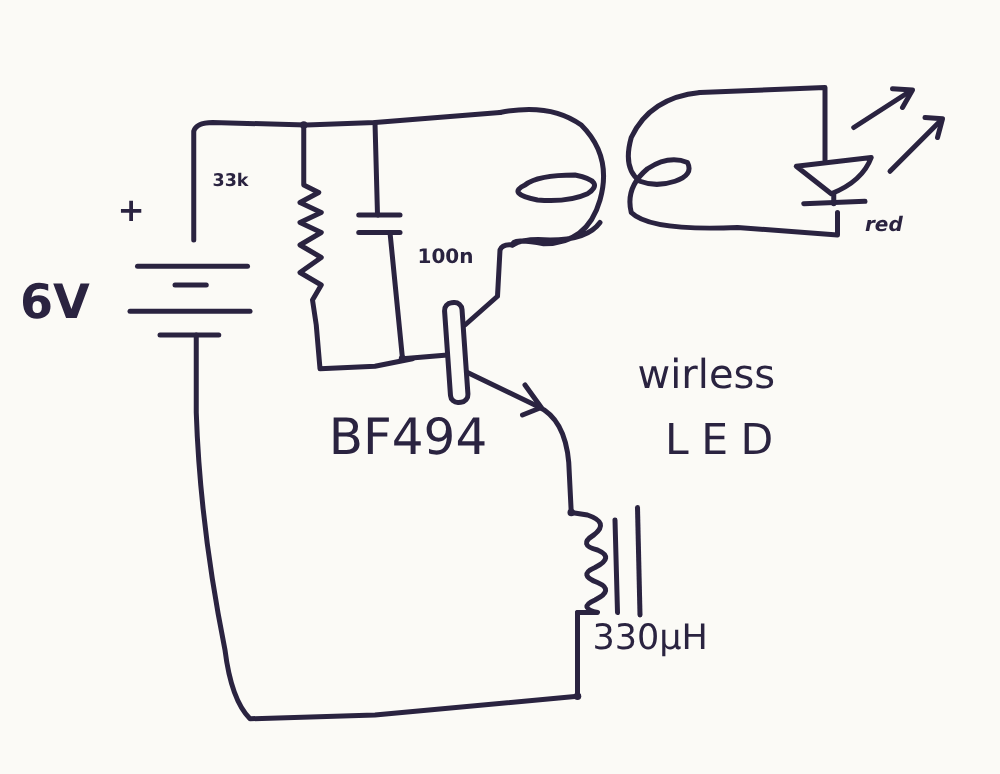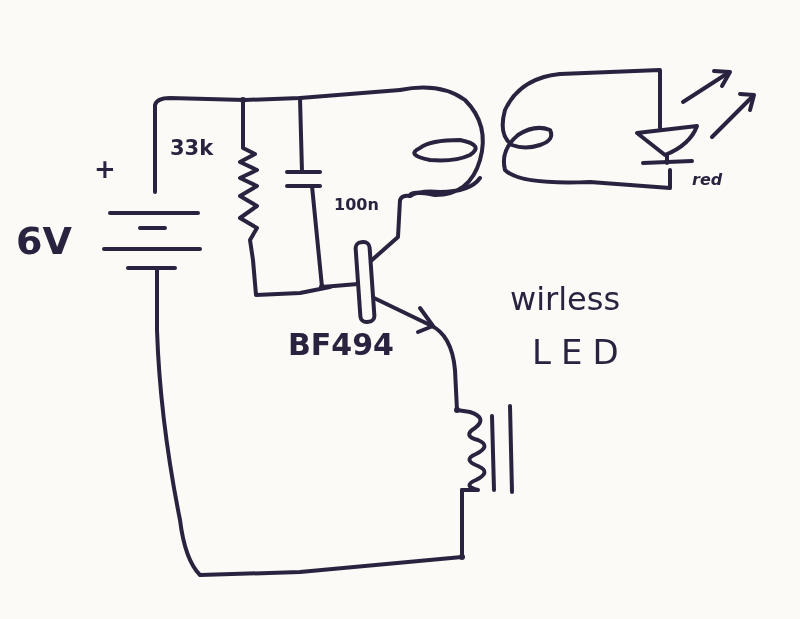--- a/index.html
+++ b/index.html
@@ -75,7 +75,7 @@
 
   <span class="label" style="left:94px; top:156px; font-size:26px;">+</span>
   <span class="label" style="left:16px; top:222px; font-size:38px; font-weight:bold;">6V</span>
-  <span class="label" style="left:170px; top:138px; font-size:21px;">33k</span>
+  <span class="label" style="left:170px; top:138px; font-size:14px;">33k</span>
   <span class="label" style="left:334px; top:162px; font-size:16px;margin-top:35px;">100n</span>
   <span class="label" style="left:288px; top:330px; font-size:30px; font-weight:bold;">BF494</span>
   <span class="label" style="left:692px; top:172px; font-size:16px; font-style:italic;">red</span>

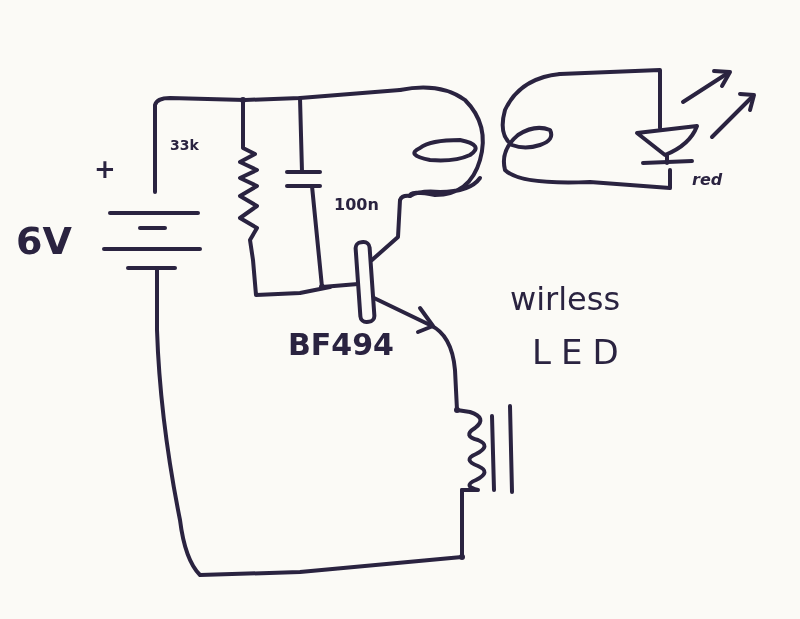--- a/index.html
+++ b/index.html
@@ -77,7 +77,7 @@
   <span class="label" style="left:16px; top:222px; font-size:38px; font-weight:bold;">6V</span>
   <span class="label" style="left:170px; top:138px; font-size:14px;">33k</span>
   <span class="label" style="left:334px; top:162px; font-size:16px;margin-top:35px;">100n</span>
-  <span class="label" style="left:288px; top:330px; font-size:30px; font-weight:bold;">BF494</span>
+  <span class="label" style="left:263px; top:330px; font-size:40px; font-weight:normal;">BF494</span>
   <span class="label" style="left:692px; top:172px; font-size:16px; font-style:italic;">red</span>
   <span class="label" style="left:510px; top:283px; font-size:32px; font-weight:normal;">wirless</span>
   <span class="label" style="left:532px; top:335px; font-size:34px; font-weight:normal; letter-spacing:10px;">LED</span>

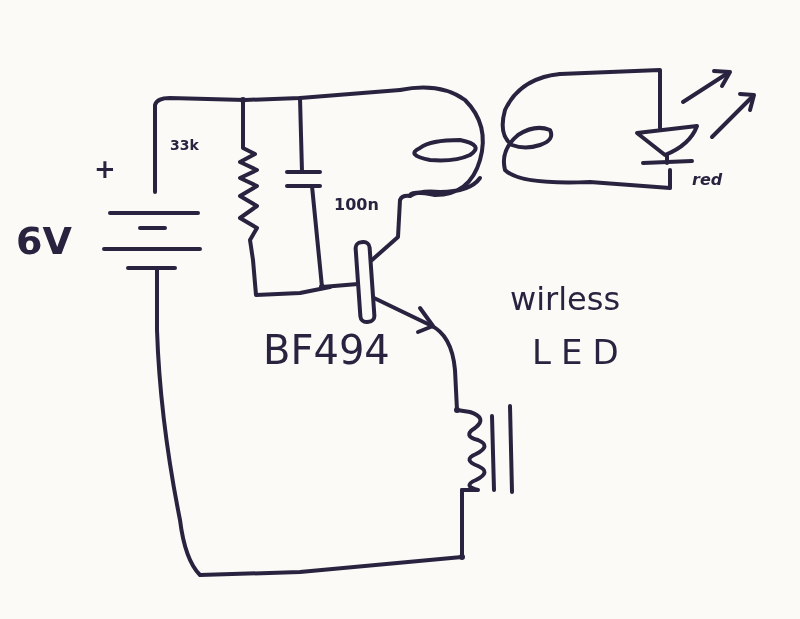--- a/index.html
+++ b/index.html
@@ -78,6 +78,7 @@
   <span class="label" style="left:170px; top:138px; font-size:14px;">33k</span>
   <span class="label" style="left:334px; top:162px; font-size:16px;margin-top:35px;">100n</span>
   <span class="label" style="left:263px; top:330px; font-size:40px; font-weight:normal;">BF494</span>
+  <span class="label" style="left:474px; top:496px; font-size:28px; font-weight:normal;">330µH</span>
   <span class="label" style="left:692px; top:172px; font-size:16px; font-style:italic;">red</span>
   <span class="label" style="left:510px; top:283px; font-size:32px; font-weight:normal;">wirless</span>
   <span class="label" style="left:532px; top:335px; font-size:34px; font-weight:normal; letter-spacing:10px;">LED</span>

